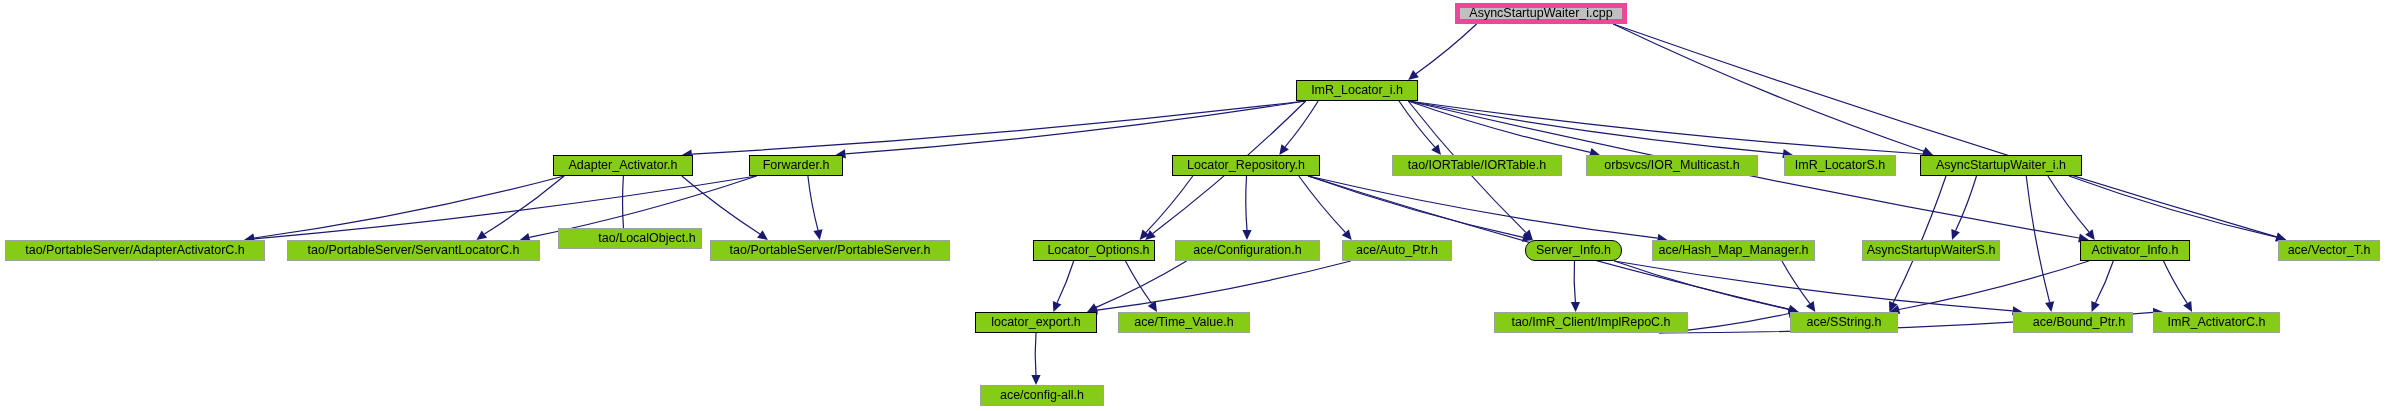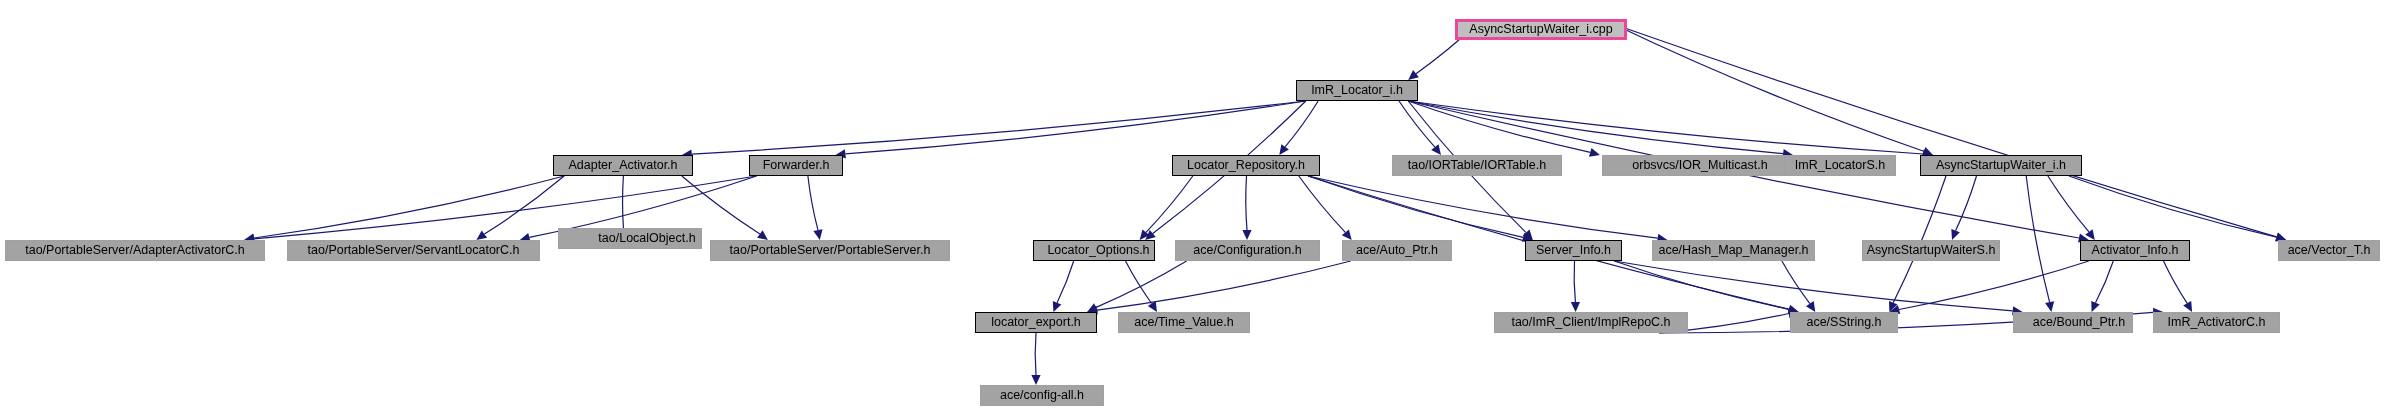--- a/index.html
+++ b/index.html
@@ -42,9 +42,8 @@
     border: 1px solid #000000;
   }
   .node.root {
-    border: 3px solid #ec4899;
+    border: 5px solid #ec4899;
     background: #bfbfbf;
-    margin-top: 16px;
   }
   .node-label {
     padding: 0 6px;

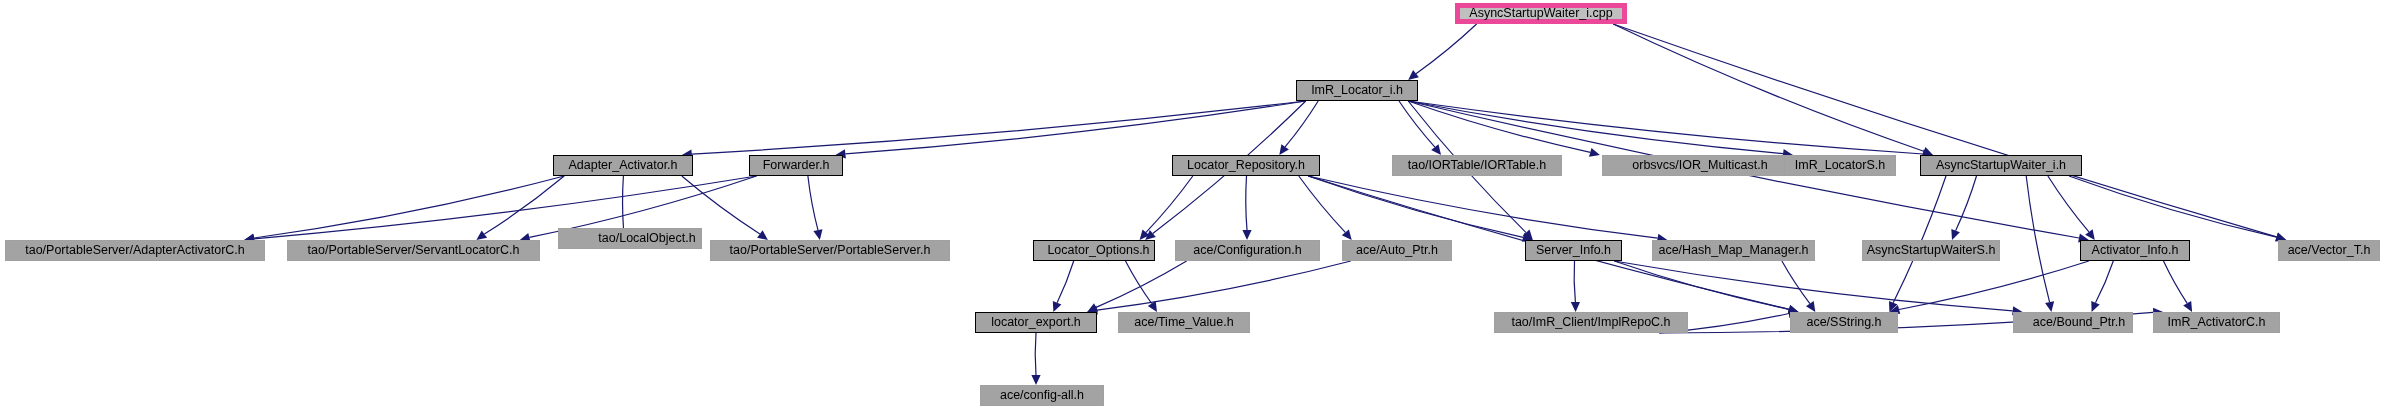--- a/index.html
+++ b/index.html
@@ -31,7 +31,7 @@
     justify-content: center;
     height: 21px;
     border: 1px solid #a0a0a0;
-    background: #a3a3a3;
+    background: #84cc16;
     color: #000000;
     font-size: 12.5px;
     line-height: 19px;

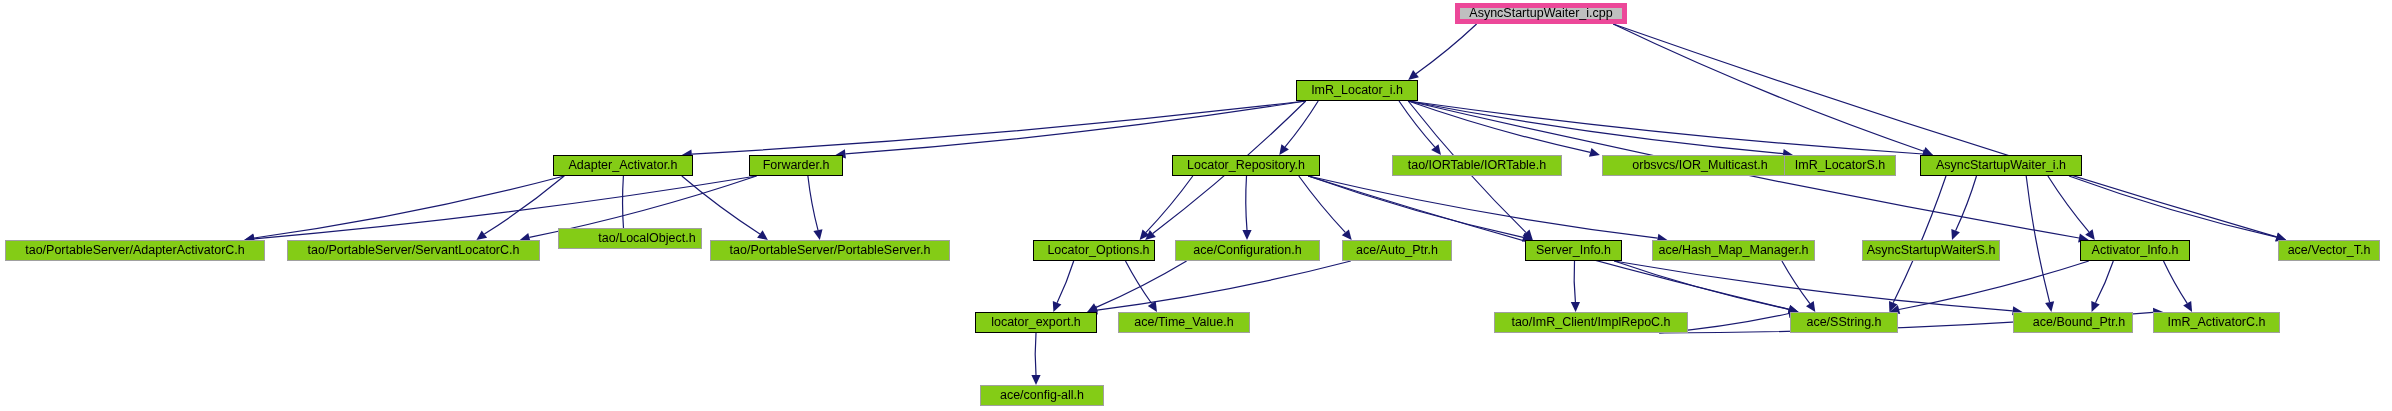--- a/index.html
+++ b/index.html
@@ -164,7 +164,7 @@
       <div class="node" style="left: 1392px; top: 155px; width: 170px;">
         <span class="node-label">tao/IORTable/IORTable.h</span>
       </div>
-      <div class="node" style="left: 1586px; top: 155px; width: 196px; margin-left: 16px;">
+      <div class="node" style="left: 1586px; top: 155px; width: 172px;">
         <span class="node-label">orbsvcs/IOR_Multicast.h</span>
       </div>
       <div class="node" style="left: 1784px; top: 155px; width: 112px;">

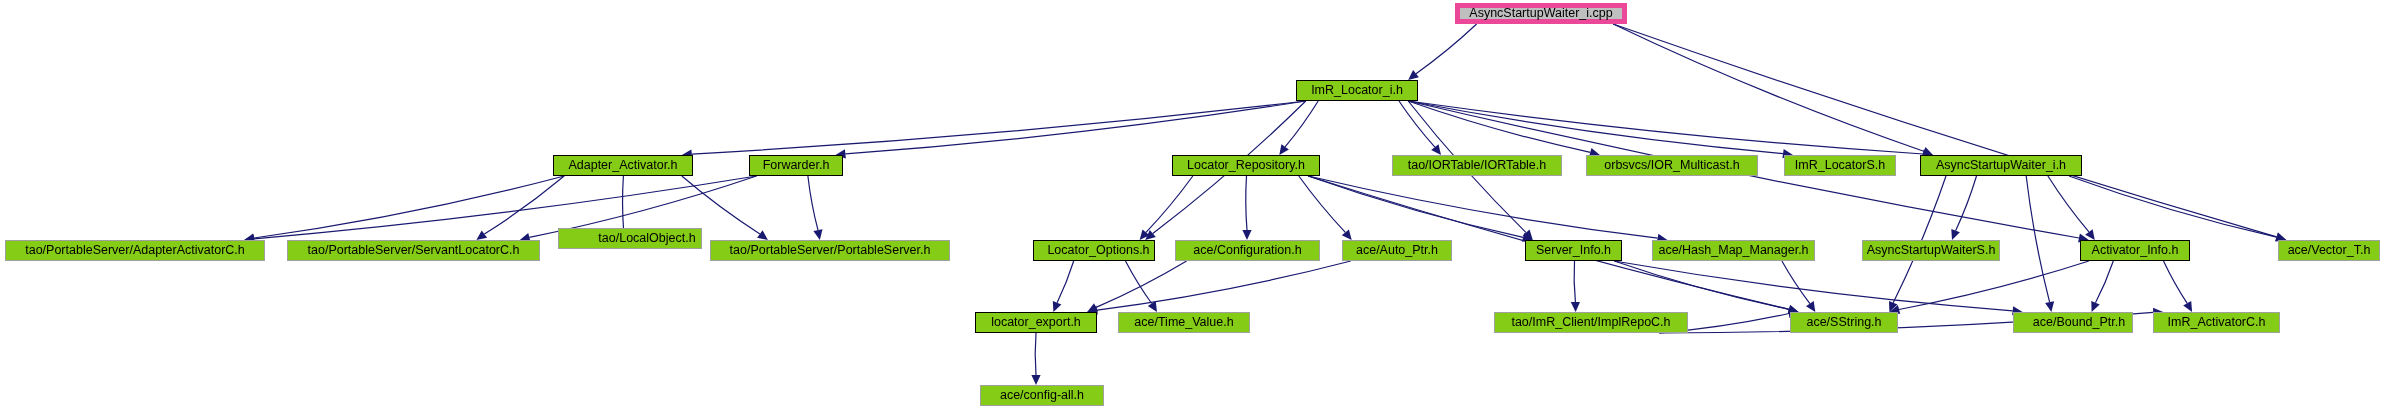--- a/index.html
+++ b/index.html
@@ -194,7 +194,7 @@
       <div class="node" style="left: 1342px; top: 240px; width: 110px;">
         <span class="node-label">ace/Auto_Ptr.h</span>
       </div>
-      <div class="node strong" style="left: 1525px; top: 240px; width: 97px;">
+      <div class="node strong" style="left: 1525px; top: 240px; width: 97px; border-radius: 10px;">
         <span class="node-label">Server_Info.h</span>
       </div>
       <div class="node" style="left: 1652px; top: 240px; width: 163px;">

